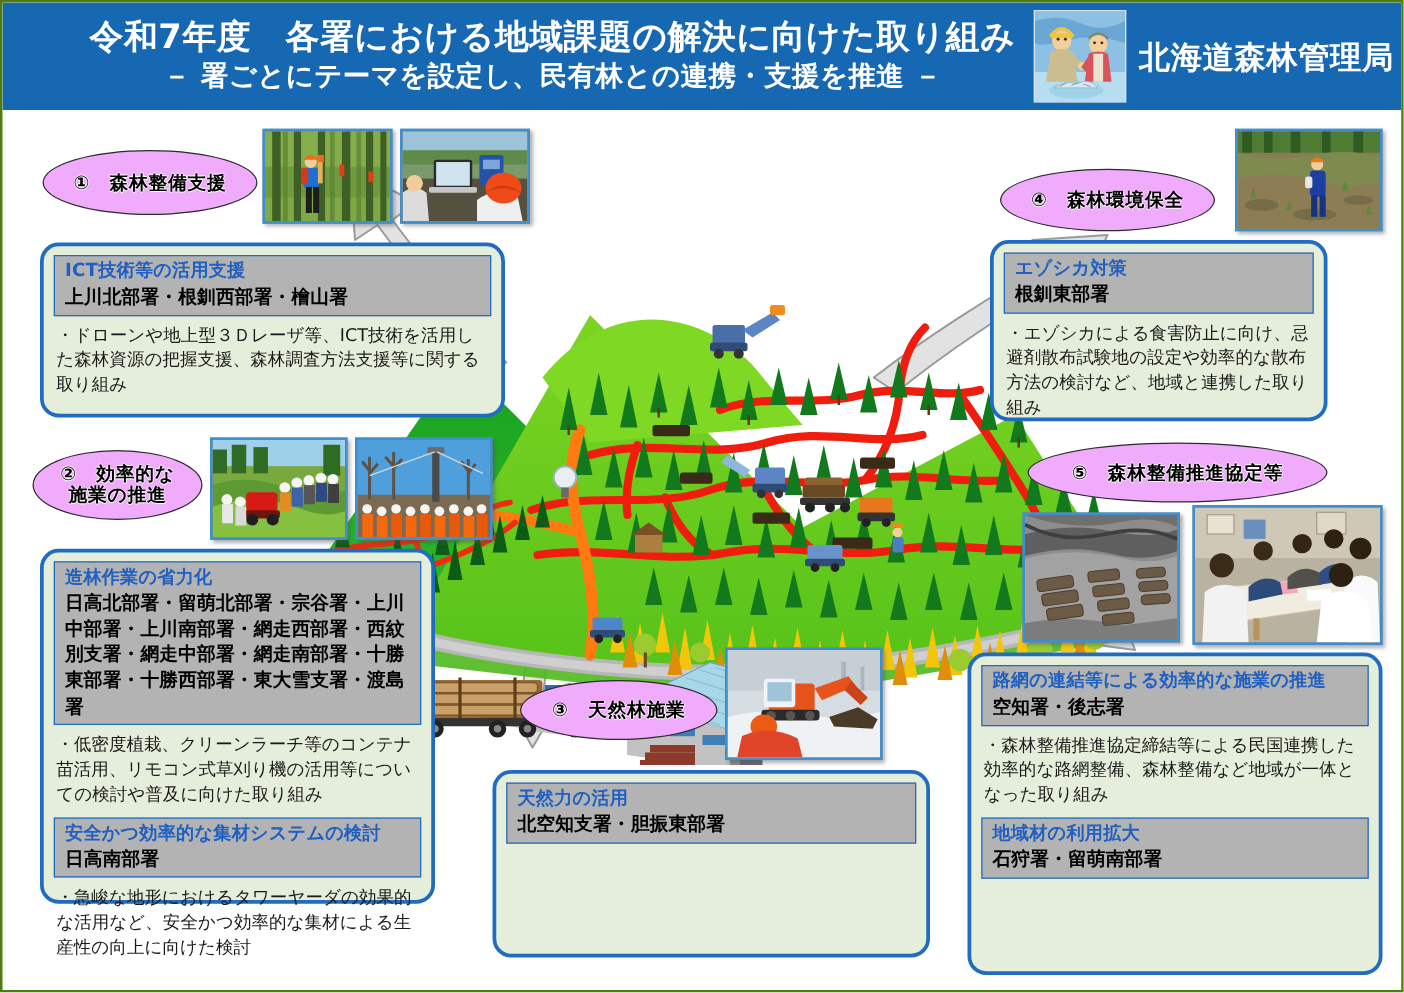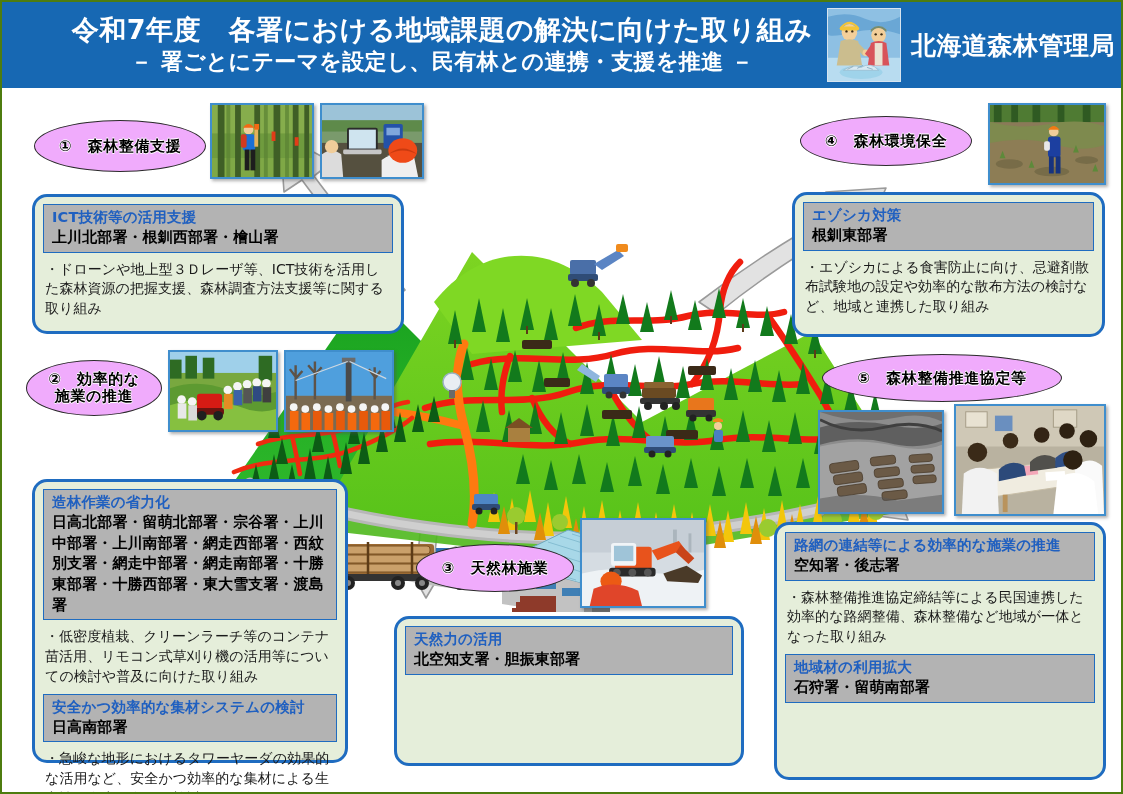--- a/index.html
+++ b/index.html
@@ -771,7 +771,7 @@
     </div>
   </div>
 
-  <div class="badge" style="left:798px; top:114px; width:172px; height:50px;">
+  <div class="badge" style="left:798px; top:133px; width:172px; height:50px;">
     <span class="badge-label">④　森林環境保全</span>
   </div>
 

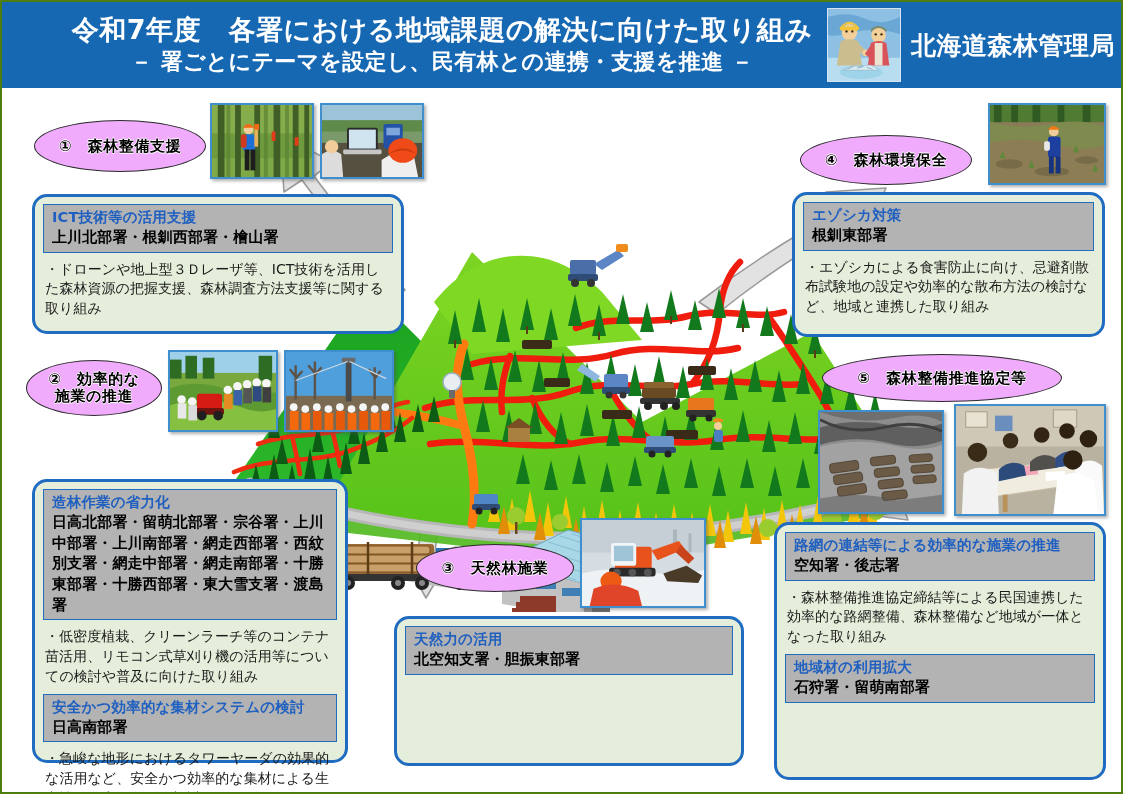--- a/index.html
+++ b/index.html
@@ -809,7 +809,7 @@
     </svg>
   </div>
 
-  <div class="panel" style="left:790px; top:190px; width:313px; height:145px;">
+  <div class="panel" style="left:790px; top:190px; width:270px; height:145px;">
     <div class="theme-head">
       <div class="theme-title">エゾシカ対策</div>
       <div class="theme-offices">根釧東部署</div>

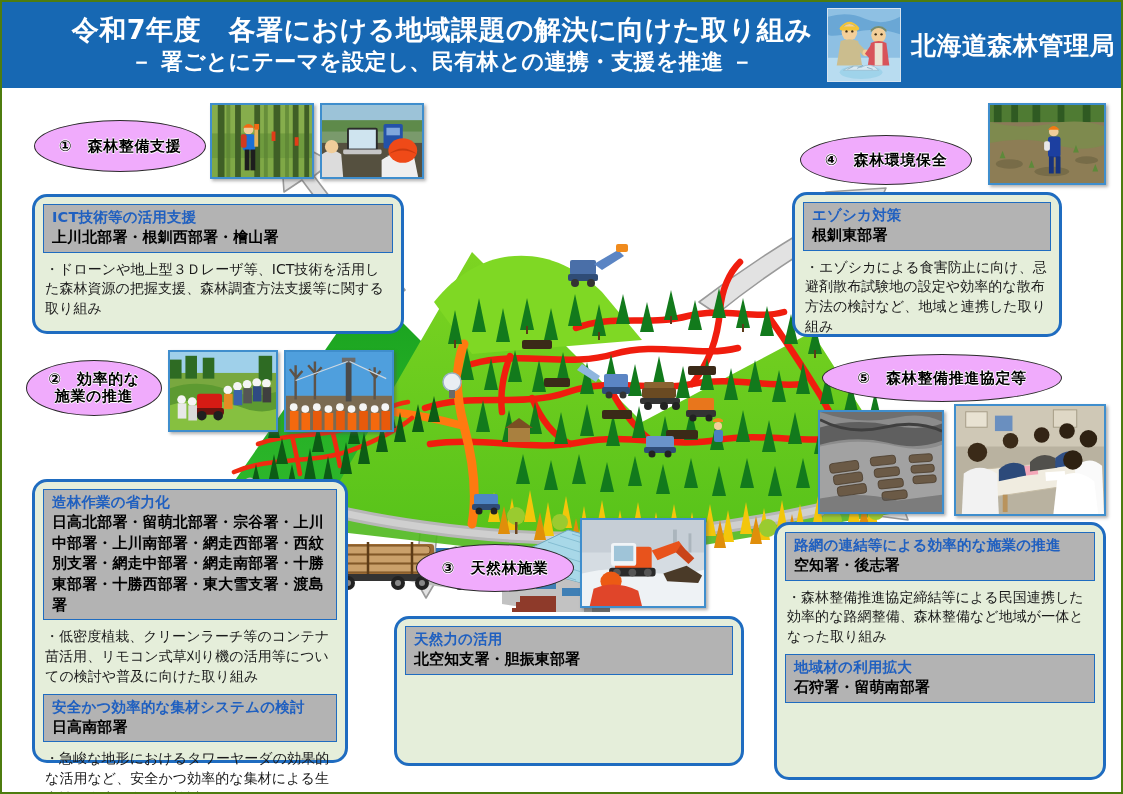--- a/index.html
+++ b/index.html
@@ -715,7 +715,7 @@
     </svg>
   </div>
 
-  <div class="panel" style="left:30px; top:437px; width:316px; height:284px;margin-top:40px;">
+  <div class="panel" style="left:30px; top:437px; width:316px; height:284px;">
     <div class="theme-head">
       <div class="theme-title">造林作業の省力化</div>
       <div class="theme-offices">日高北部署・留萌北部署・宗谷署・上川中部署・上川南部署・網走西部署・西紋別支署・網走中部署・網走南部署・十勝東部署・十勝西部署・東大雪支署・渡島署</div>

